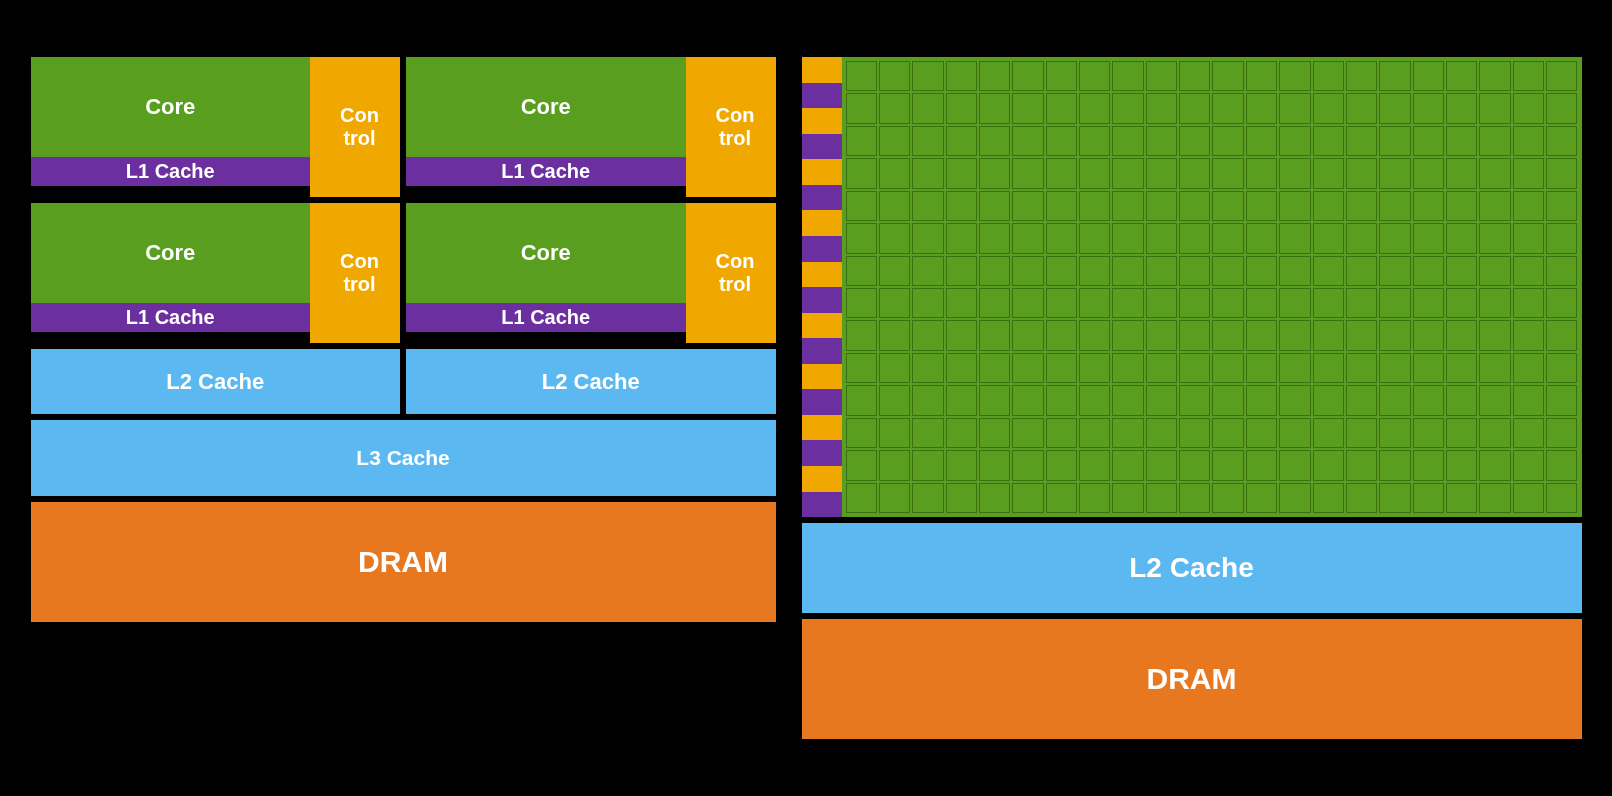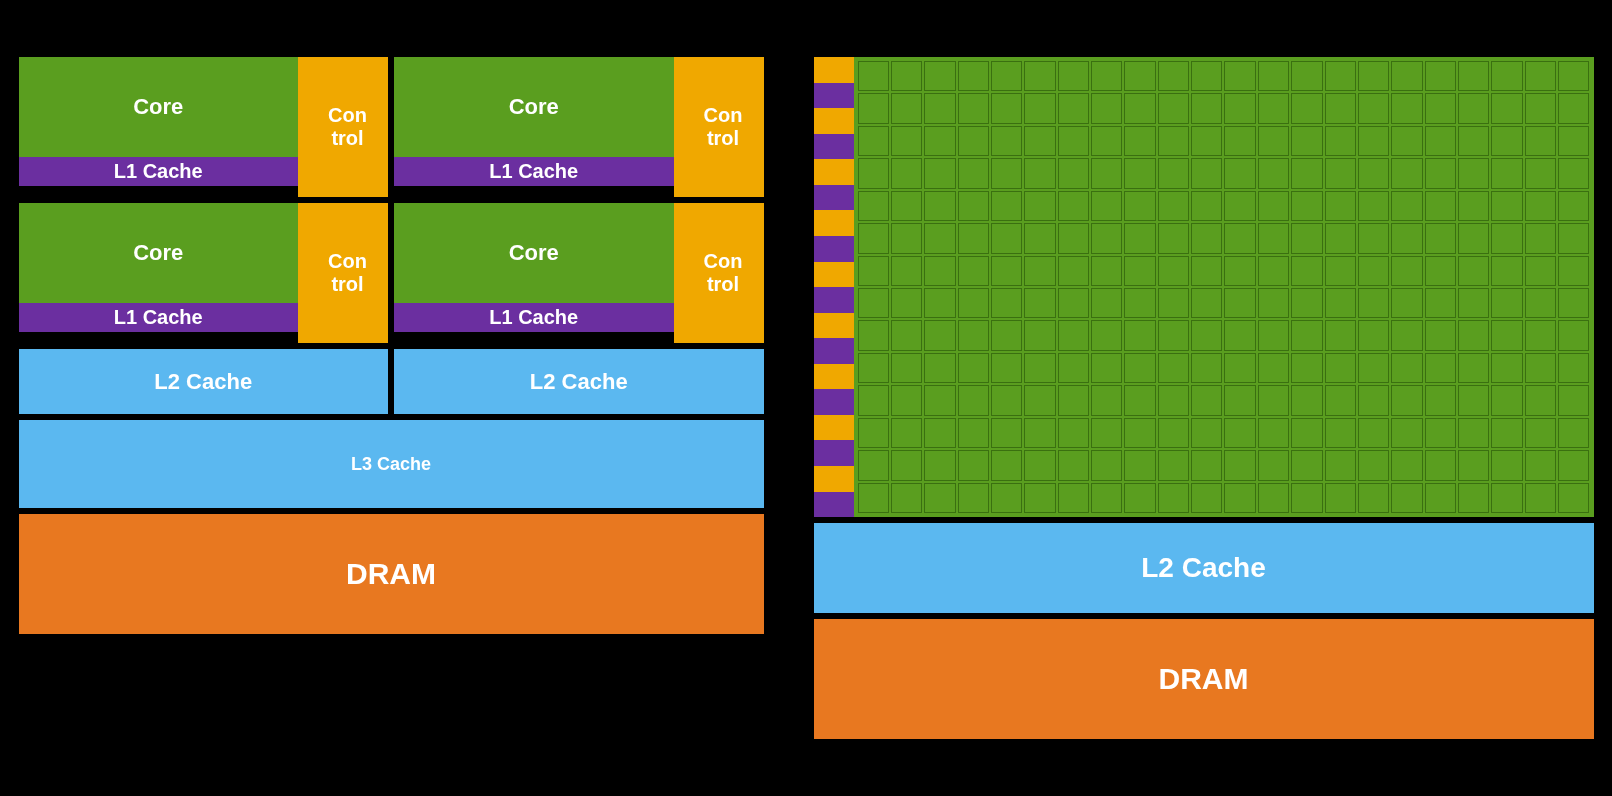--- a/index.html
+++ b/index.html
@@ -18,7 +18,7 @@
 
     .diagram {
       display: flex;
-      gap: 20px;
+      gap: 8px;
     }
 
     

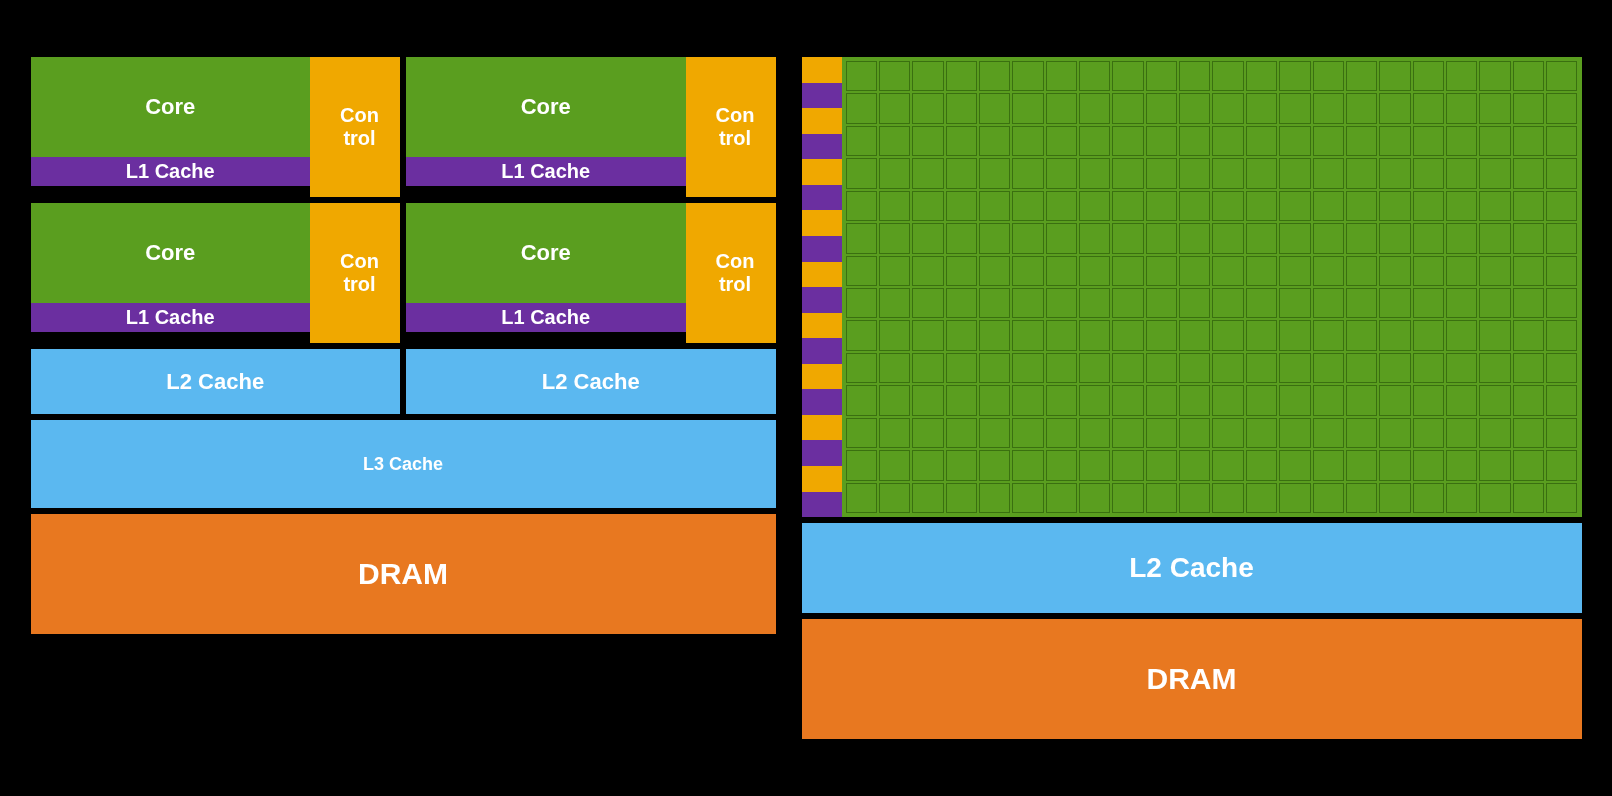--- a/index.html
+++ b/index.html
@@ -97,8 +97,8 @@
       display: flex;
       align-items: center;
       justify-content: center;
-      font-size: 18px;
-      height: 88px;
+      font-size: 21px;
+      height: 76px;
     }
 
     .dram {

